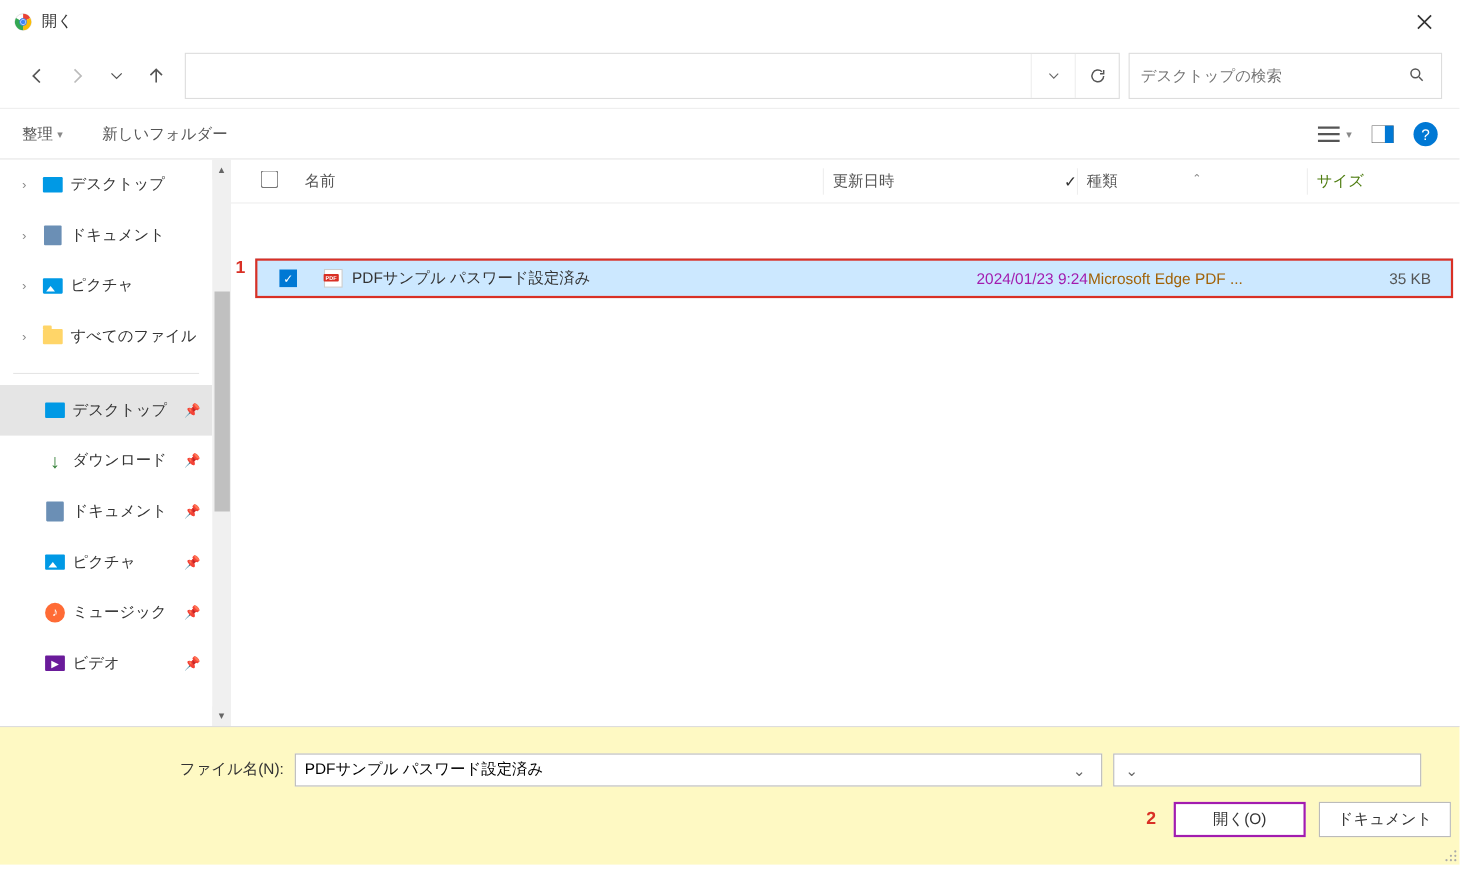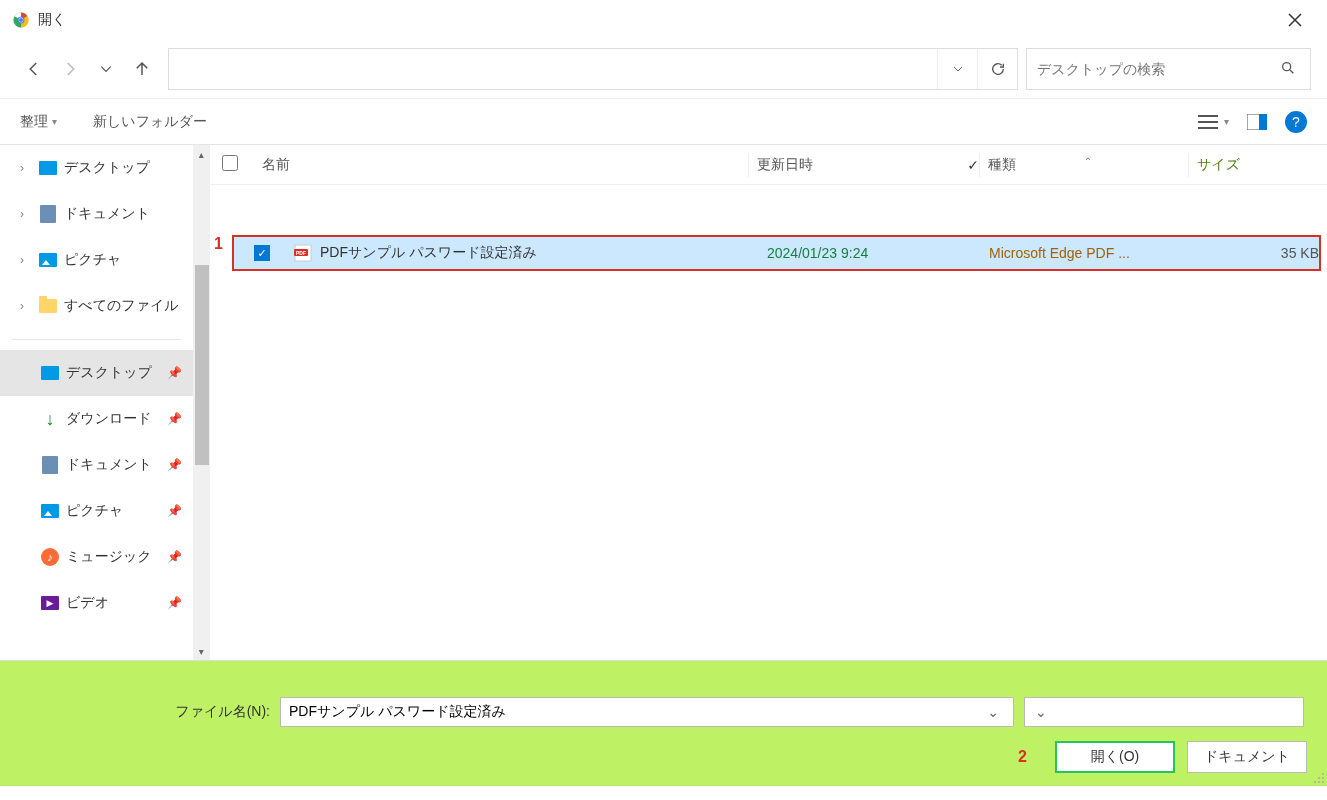--- a/index.html
+++ b/index.html
@@ -45,7 +45,7 @@
     .tree-indent { padding-left: 40px !important; }
     
     .filelist { flex: 1; display: flex; flex-direction: column; }
-    .columns { height: 40px; display: flex; align-items: center; border-bottom: 1px solid #eee; padding-left: 12px; }
+    .columns { height: 40px; display: flex; align-items: center; border-bottom: 1px solid #eee; padding-left: 27px; }
     .col-check { width: 40px; }
     .col-check input { width: 16px; height: 16px; }
     .col-name { flex: 1; color: #555; display: flex; align-items: center; gap: 6px; }

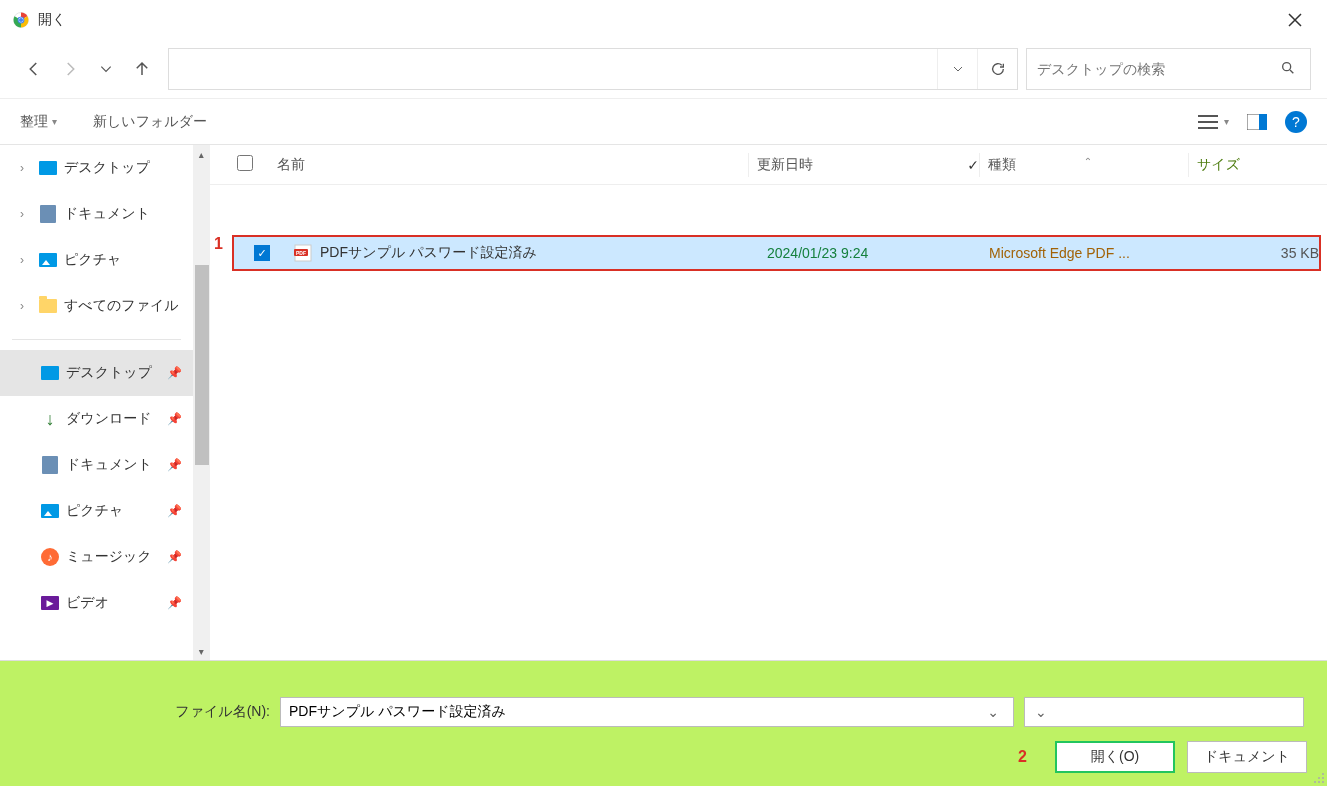--- a/index.html
+++ b/index.html
@@ -63,7 +63,7 @@
     .file-row .chk { width: 40px; display: flex; align-items: center; }
     .file-row .chk-box { width: 16px; height: 16px; background: #0078d4; display: flex; align-items: center; justify-content: center; color: #fff; font-size: 11px; }
     .file-row .fname { flex: 1; display: flex; align-items: center; gap: 8px; }
-    .file-row .fdate { width: 222px; color: #15803d; }
+    .file-row .fdate { width: 222px; color: #a21caf; text-align: right; }
     .file-row .ftype { width: 200px; color: #a16207; }
     .file-row .fsize { width: 130px; color: #555; text-align: right; }
     .pdf-icon { width: 18px; height: 18px; position: relative; }

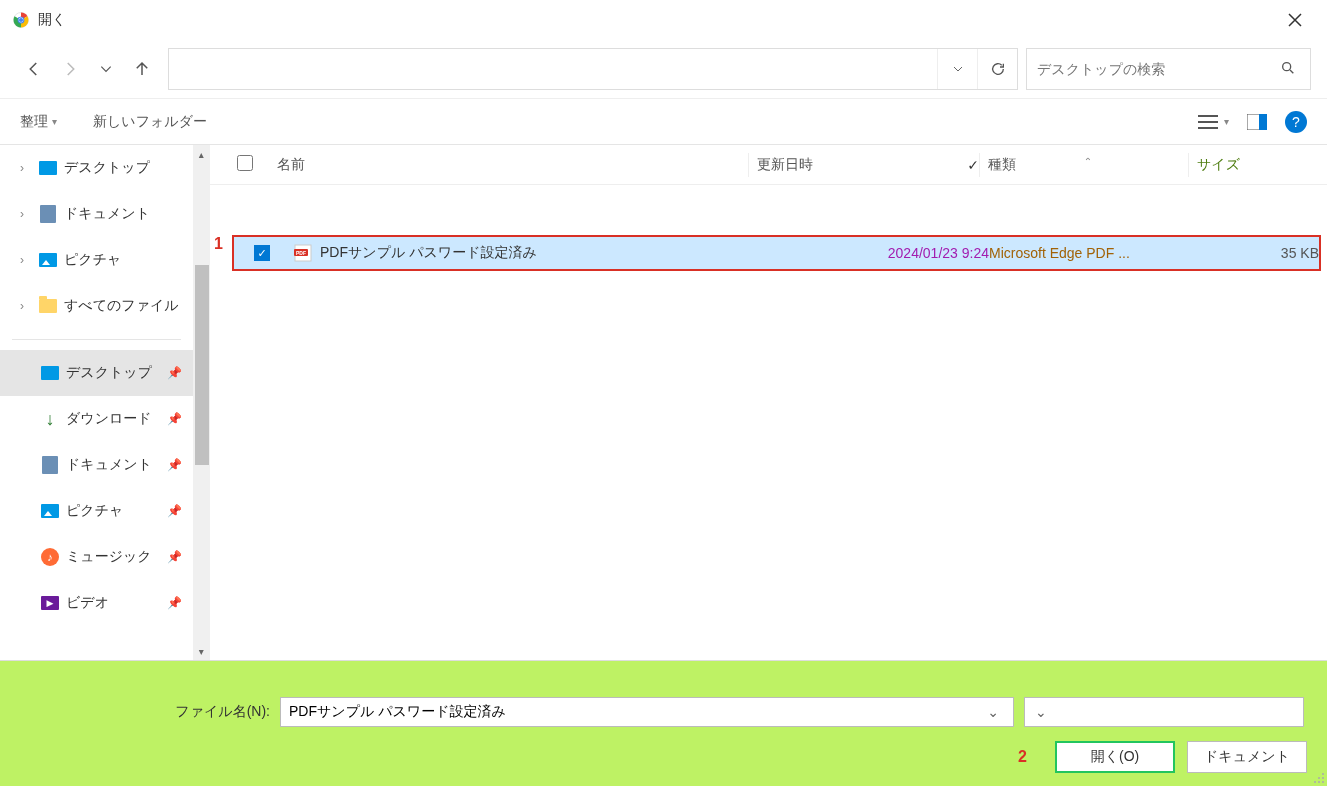--- a/index.html
+++ b/index.html
@@ -65,7 +65,7 @@
     .file-row .fname { flex: 1; display: flex; align-items: center; gap: 8px; }
     .file-row .fdate { width: 222px; color: #a21caf; text-align: right; }
     .file-row .ftype { width: 200px; color: #a16207; }
-    .file-row .fsize { width: 130px; color: #555; text-align: right; }
+    .file-row .fsize { width: 130px; color: #555; text-align: right; padding-right: 18px; }
     .pdf-icon { width: 18px; height: 18px; position: relative; }
     
     .footer { height: 126px; background: #bef264; border-top: 1px solid #ddd; padding: 20px; position: relative; }

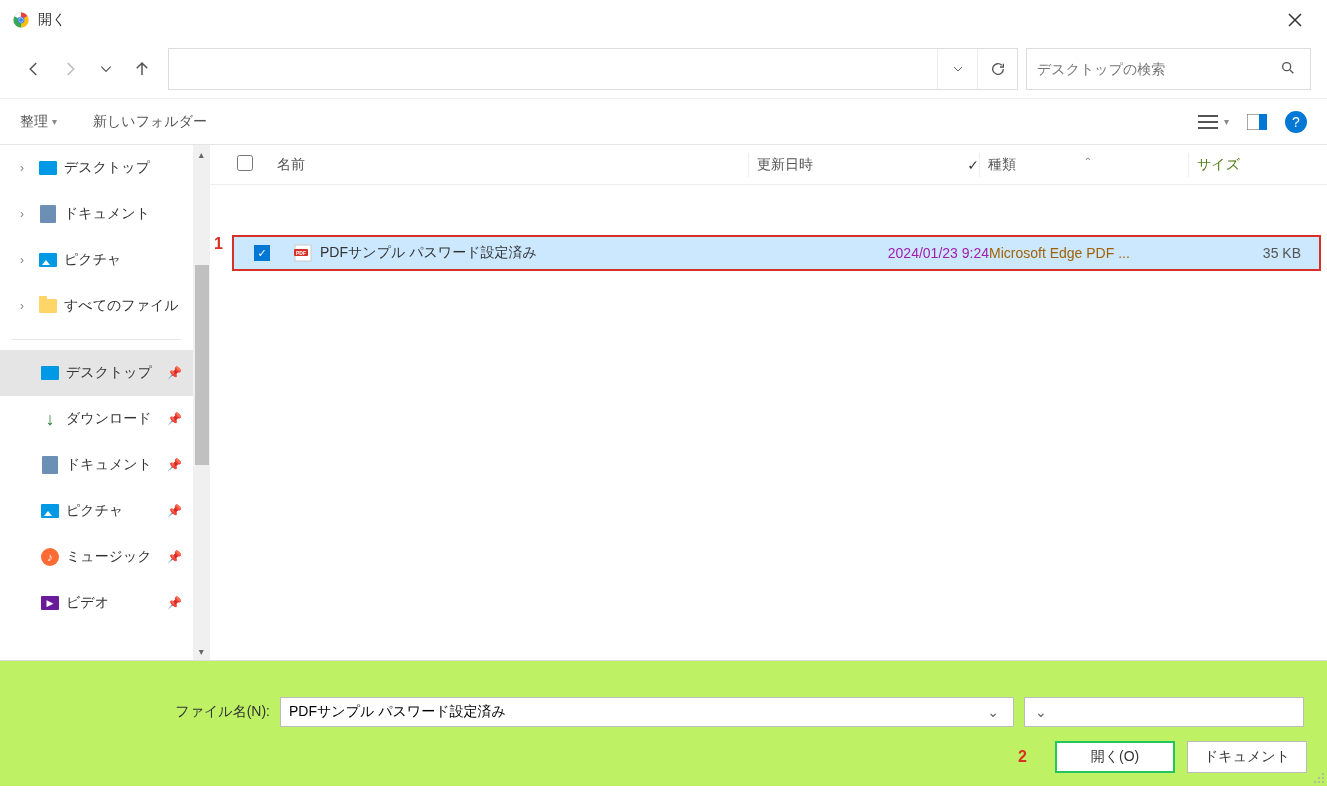--- a/index.html
+++ b/index.html
@@ -68,7 +68,7 @@
     .file-row .fsize { width: 130px; color: #555; text-align: right; padding-right: 18px; }
     .pdf-icon { width: 18px; height: 18px; position: relative; }
     
-    .footer { height: 126px; background: #bef264; border-top: 1px solid #ddd; padding: 20px; position: relative; }
+    .footer { height: 126px; background: #fef9c3; border-top: 1px solid #ddd; padding: 8px; position: relative; }
     .footer-row1 { display: flex; align-items: center; gap: 10px; margin-top: 16px; }
     .fn-label { width: 250px; text-align: right; color: #333; }
     .fn-input { flex: 1; max-width: 734px; height: 30px; border: 1px solid #bbb; padding: 0 8px; background: #fff; display: flex; align-items: center; }

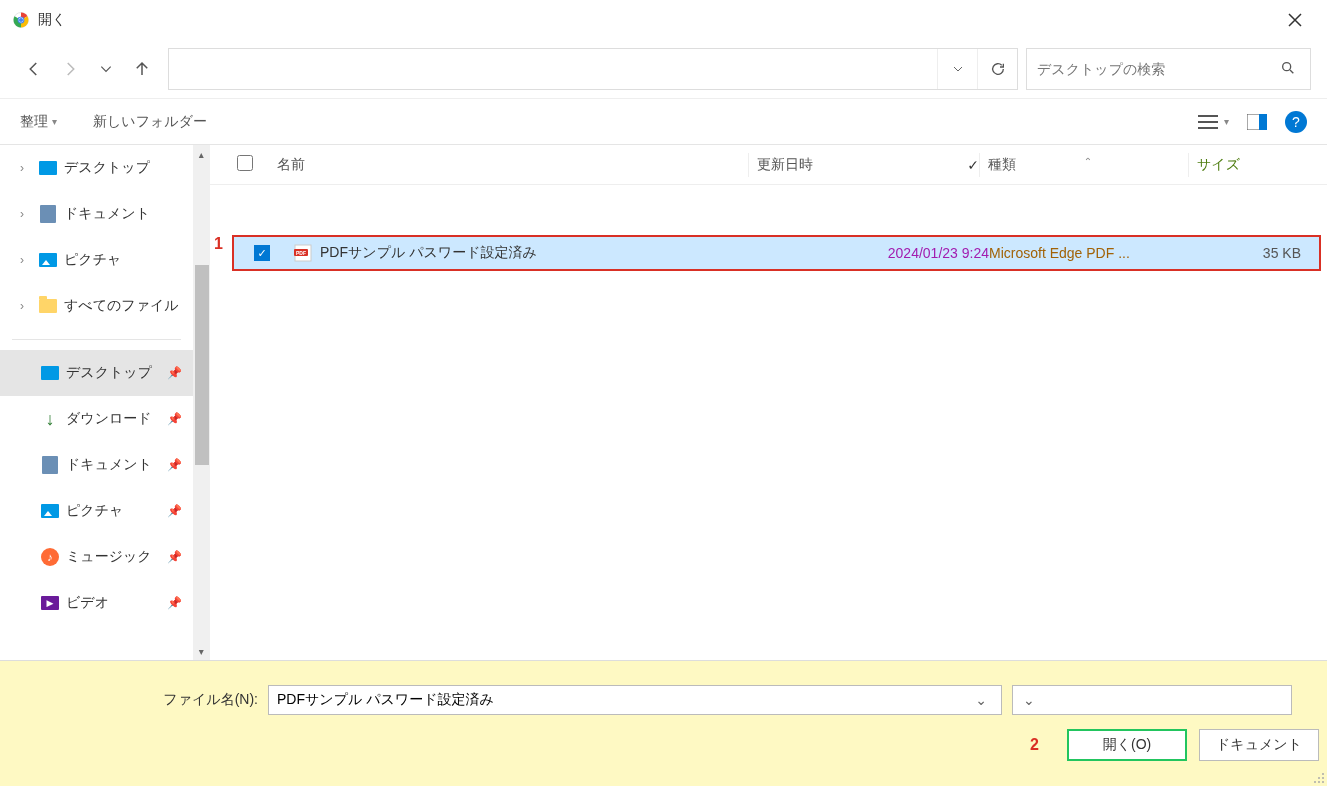--- a/index.html
+++ b/index.html
@@ -77,7 +77,7 @@
     .filter-dd { width: 280px; height: 30px; border: 1px solid #bbb; padding: 0 10px; background: #fff; display: flex; align-items: center; cursor: pointer; }
     .footer-row2 { display: flex; justify-content: flex-end; gap: 12px; margin-top: 14px; align-items: center; }
     .btn { width: 120px; height: 32px; border: 1px solid #bbb; background: #fff; display: flex; align-items: center; justify-content: center; cursor: pointer; }
-    .btn.primary { border: 2px solid #22c55e; margin-left: 12px; }
+    .btn.primary { border: 2px solid #a21caf; }
     .btn-annotation { color: #d93025; font-weight: bold; font-size: 16px; margin-right: 4px; }
     
     .folder-ico { width: 18px; height: 14px; background: #ffd568; border-radius: 1px; position: relative; }

